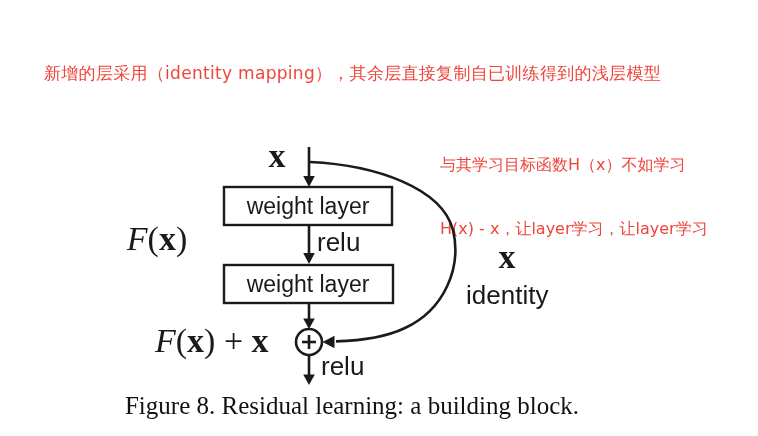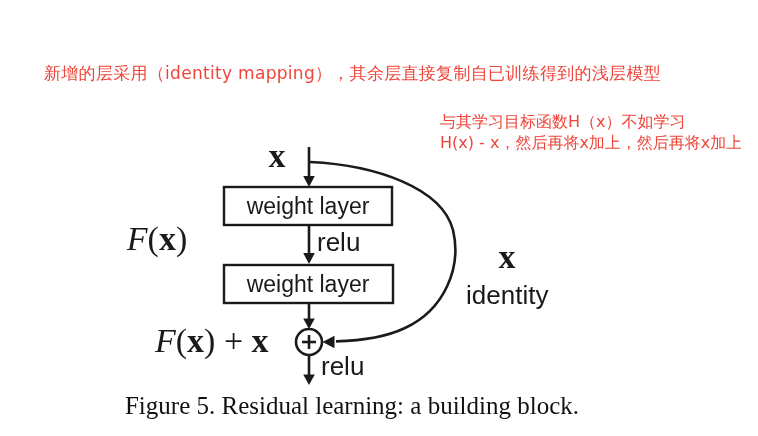--- a/index.html
+++ b/index.html
@@ -17,7 +17,7 @@
     font-size:16px; font-weight:500; line-height:21px;
     color:var(--annotation-red,#ee453b);
   }
-  .note-side div { white-space:nowrap; }
+  .note-side div { white-space:nowrap;margin-top:43px; }
   svg.diagram { position:absolute; left:0; top:0; display:block; }
   svg .stroke { stroke:var(--ink,#1a1a1a); fill:none; }
   svg .fillhead { fill:var(--ink,#1a1a1a); stroke:none; }

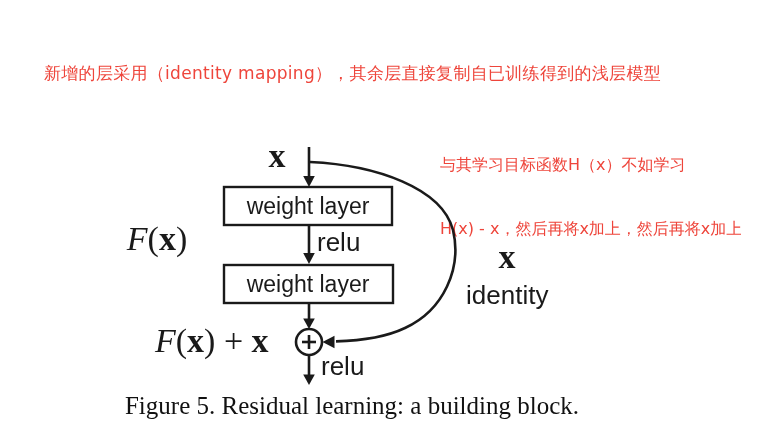--- a/index.html
+++ b/index.html
@@ -43,7 +43,7 @@
 
   <div class="note-side">
     <div>与其学习目标函数H（x）不如学习</div>
-    <div>H(x) - x，然后再将x加上，然后再将x加上</div>
+    <div>H(x) - x，让layer学习，让layer学习</div>
   </div>
 
   <svg class="diagram" width="758" height="436" viewBox="0 0 758 436">

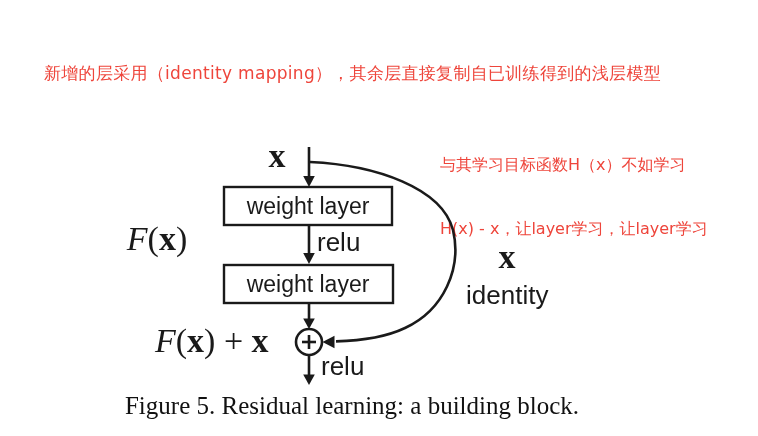--- a/index.html
+++ b/index.html
@@ -99,7 +99,7 @@
     <text class="sans26" x="466" y="304" text-anchor="start">identity</text>
   </svg>
 
-  <div class="caption">Figure 5. Residual learning: a building block.</div>
+  <div class="caption">Figure 8. Residual learning: a building block.</div>
 </div>
 
 </body></html>

